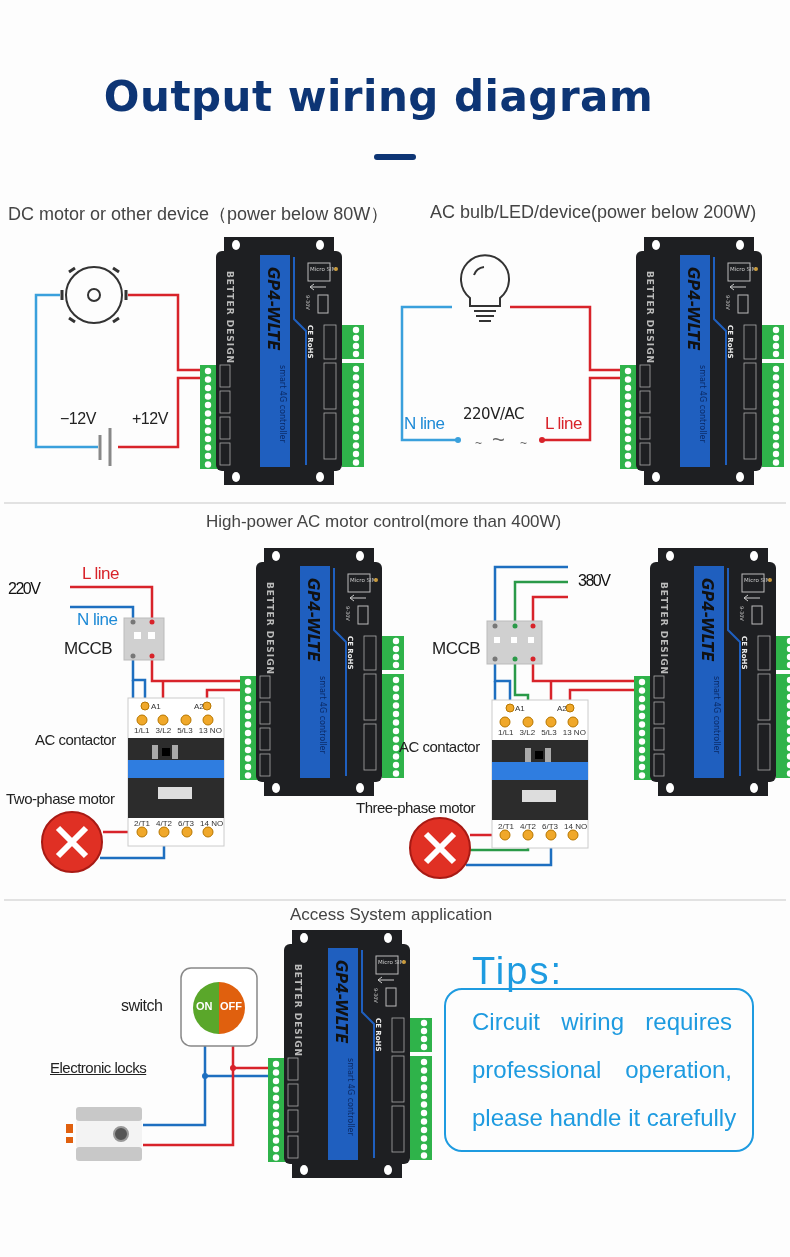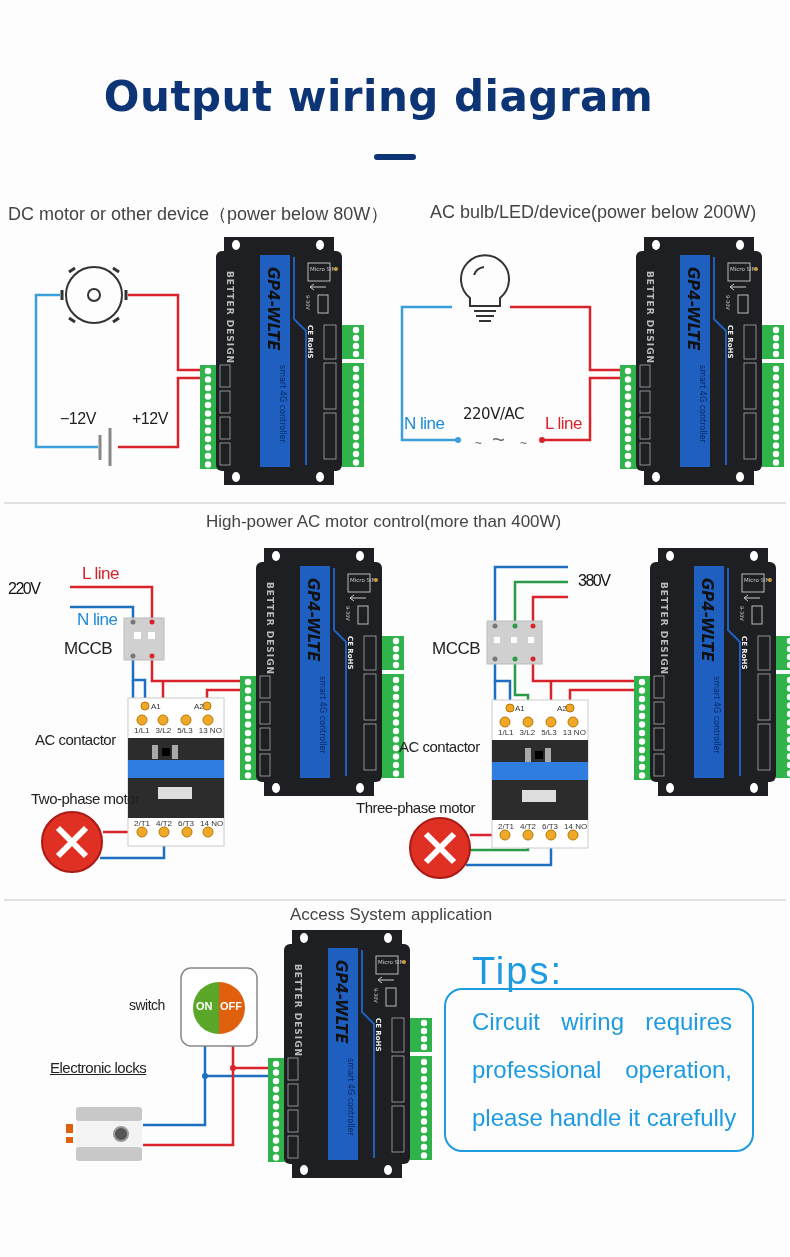--- a/index.html
+++ b/index.html
@@ -501,7 +501,7 @@
 <div class="abs lbl blue-txt" style="left:77px;top:610px;font-size:17px;">N line</div>
 <div class="abs lbl" style="left:64px;top:639px;font-size:17px;">MCCB</div>
 <div class="abs lbl" style="left:35px;top:731px;font-size:15px;">AC contactor</div>
-<div class="abs lbl" style="left:6px;top:790px;font-size:15px;margin-left:25px;">Two-phase motor</div>
+<div class="abs lbl" style="left:6px;top:790px;font-size:15px;">Two-phase motor</div>
 
 <div class="abs lbl-big" style="left:578px;top:572px;">380V</div>
 <div class="abs lbl" style="left:432px;top:639px;font-size:17px;">MCCB</div>

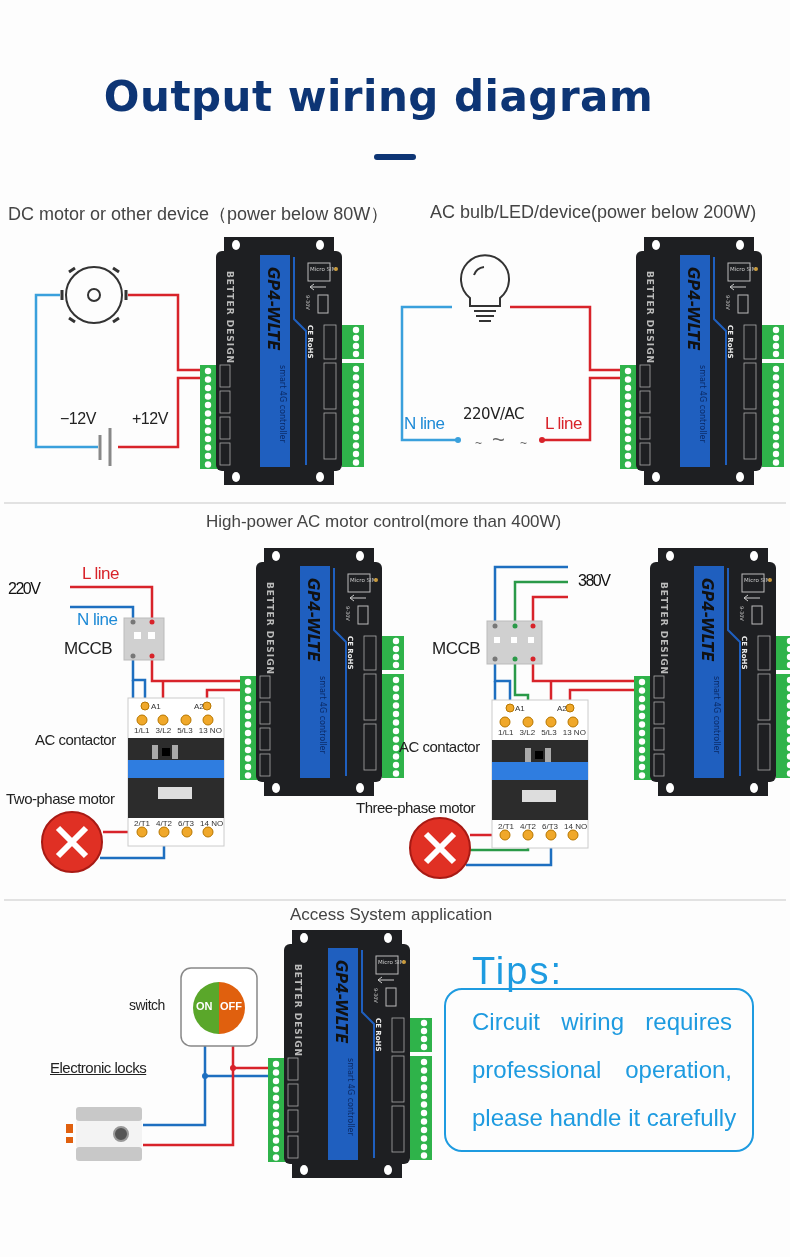--- a/index.html
+++ b/index.html
@@ -538,7 +538,7 @@
 <div class="abs" style="left:515px;top:704px;font-size:8px;color:#333;">A1</div>
 <div class="abs" style="left:557px;top:704px;font-size:8px;color:#333;">A2</div>
 
-<div class="abs lbl" style="left:129px;top:997px;font-size:14px;">switch</div>
+<div class="abs lbl" style="left:121px;top:997px;font-size:16px;">switch</div>
 <div class="abs" style="left:196px;top:1000px;font-size:11px;font-weight:bold;color:#fff;">ON</div>
 <div class="abs" style="left:220px;top:1000px;font-size:11px;font-weight:bold;color:#fff;">OFF</div>
 <div class="abs lbl" style="left:50px;top:1059px;font-size:15px;text-decoration:underline;">Electronic locks</div>

